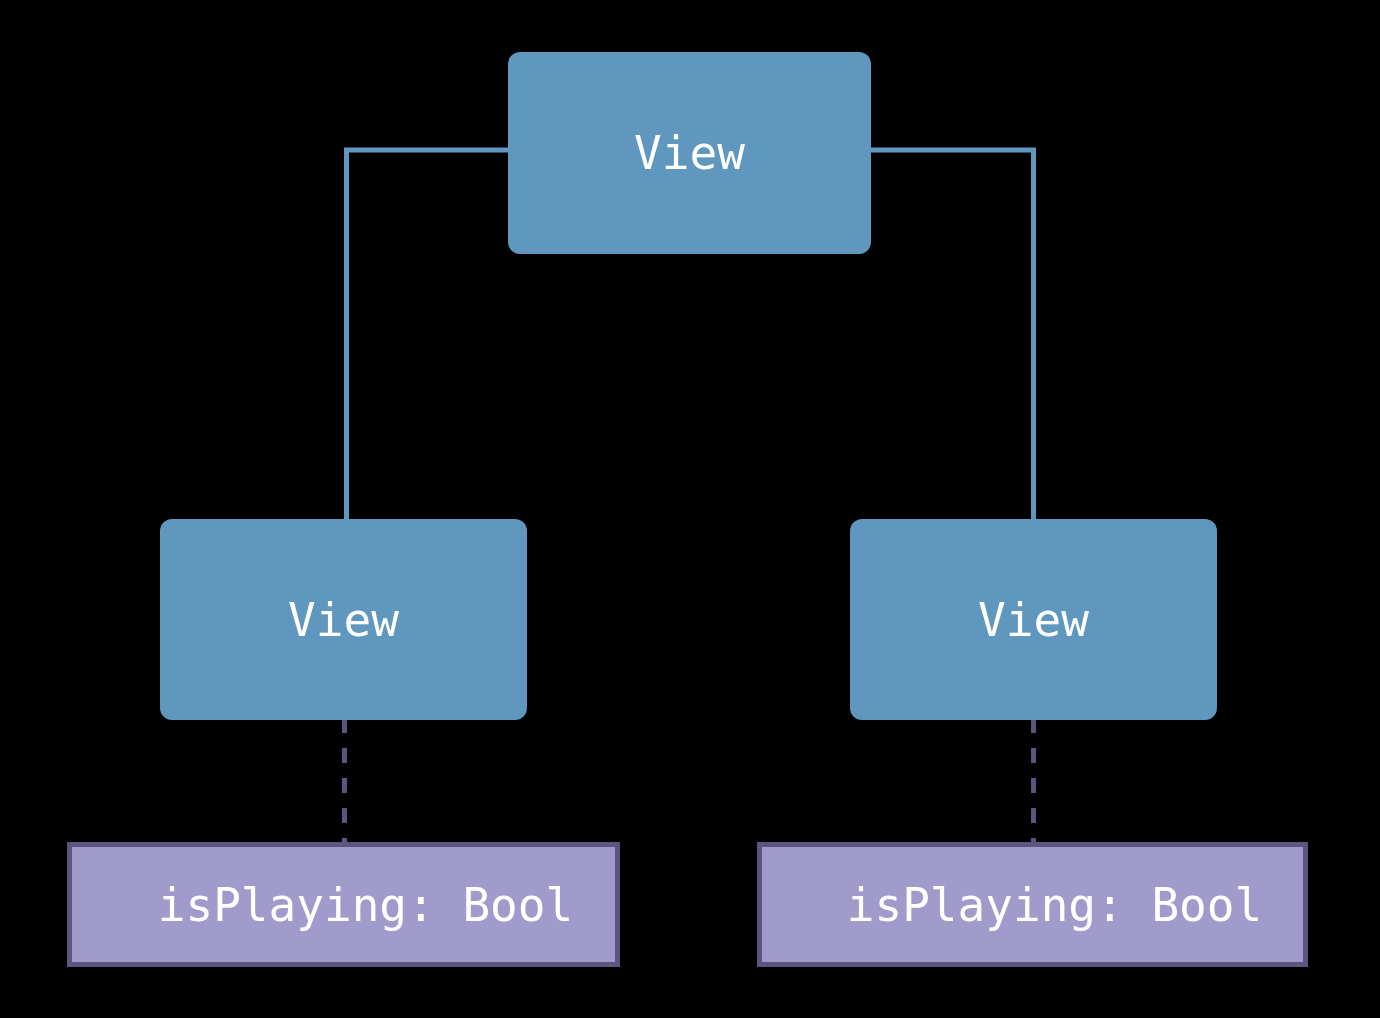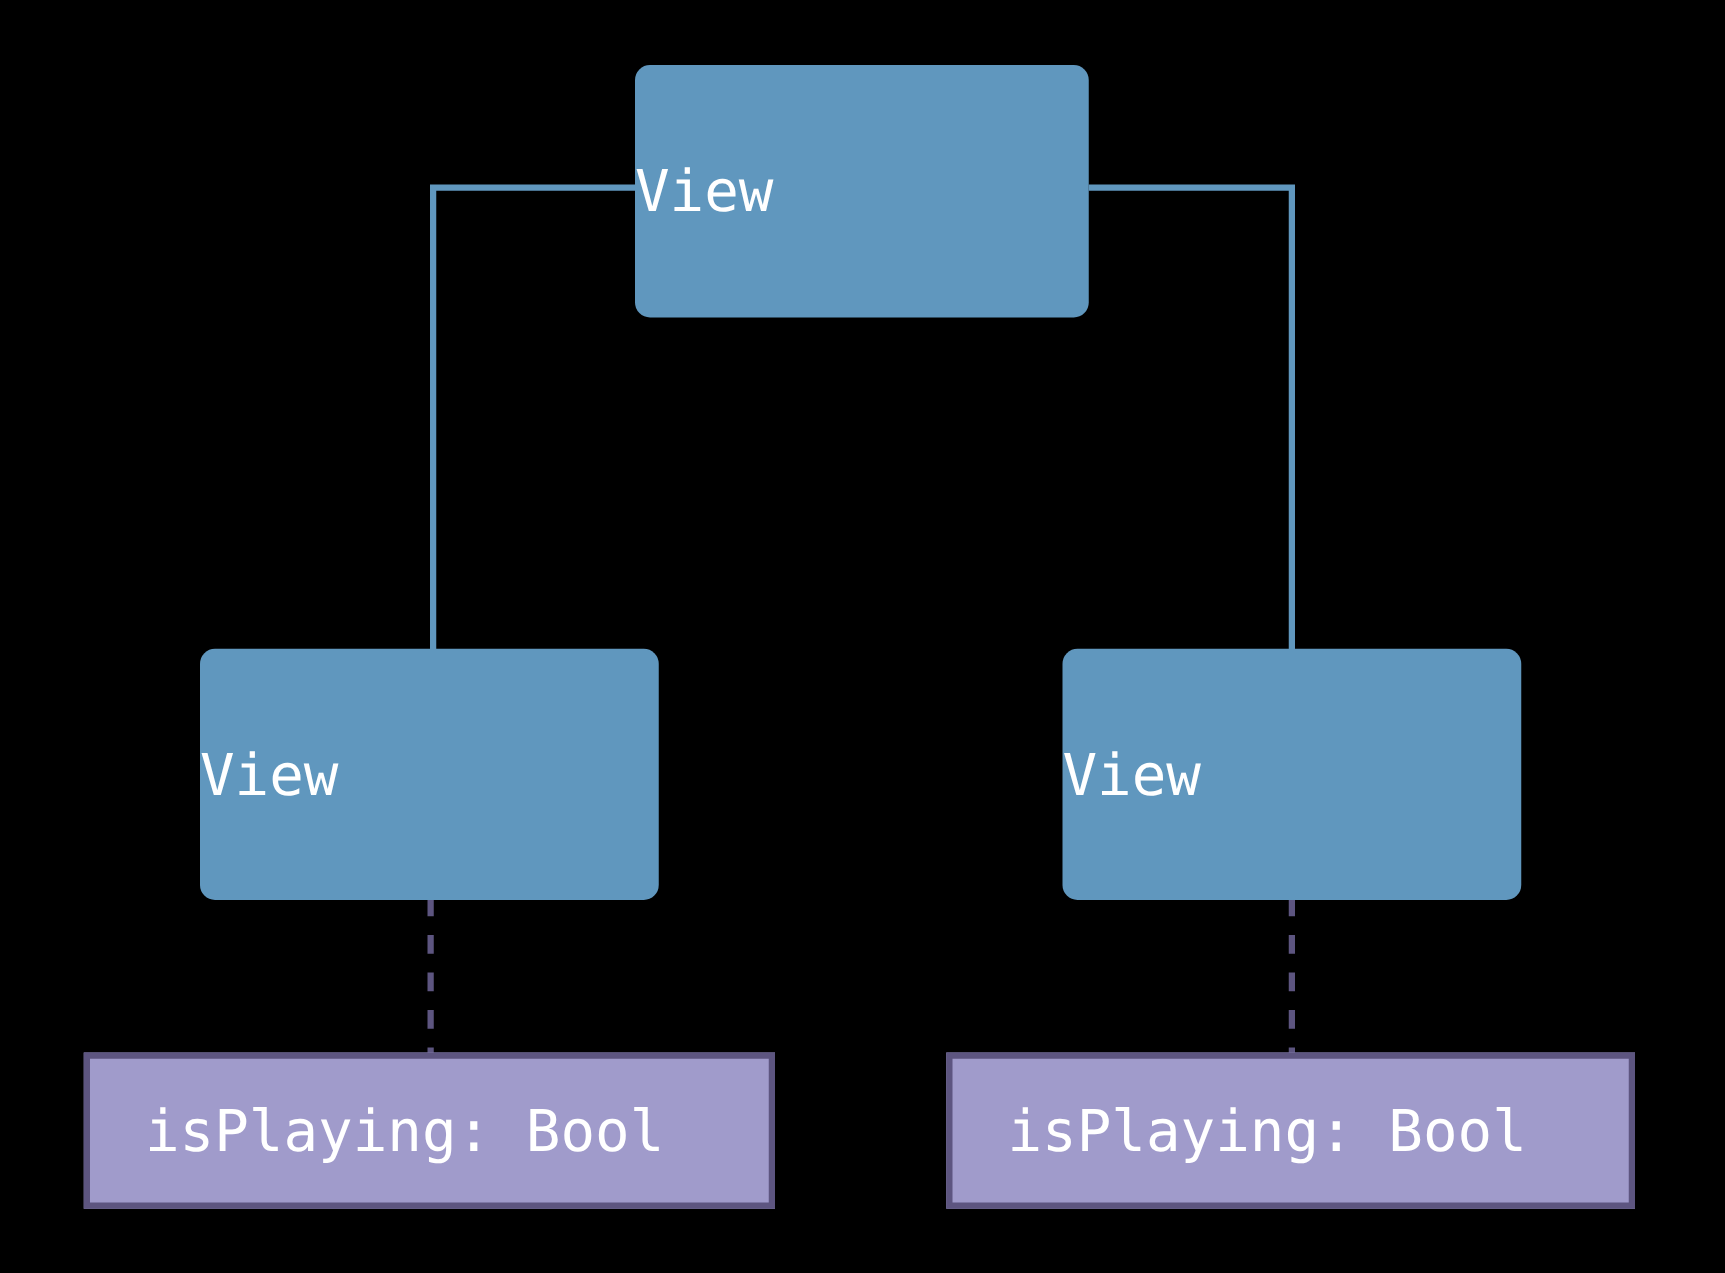--- a/index.html
+++ b/index.html
@@ -31,6 +31,7 @@
     position: absolute;
     display: flex;
     align-items: center;
+    justify-content: center;
     box-sizing: border-box;
     color: #ffffff;
     font-family: "DejaVu Sans Mono", "Liberation Mono", monospace;

